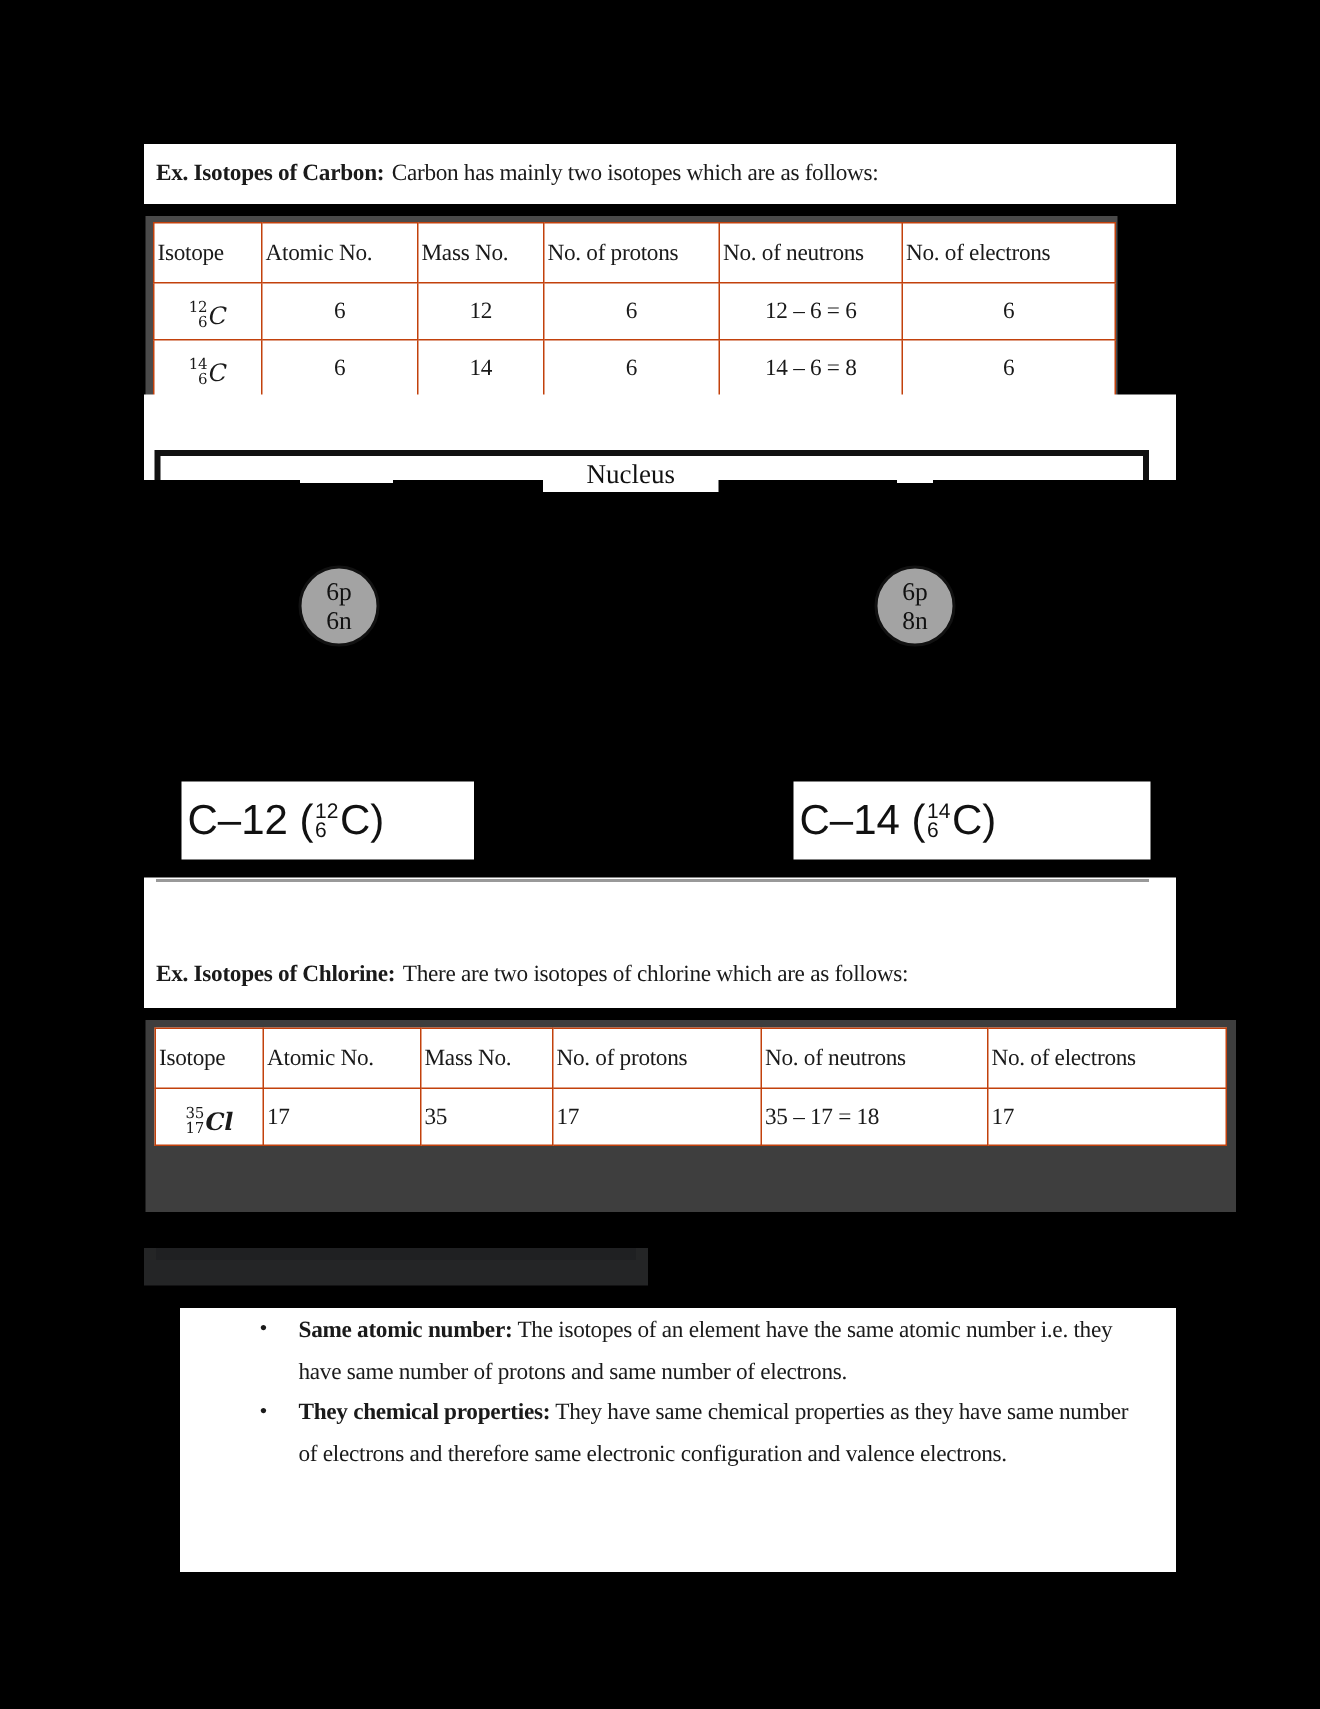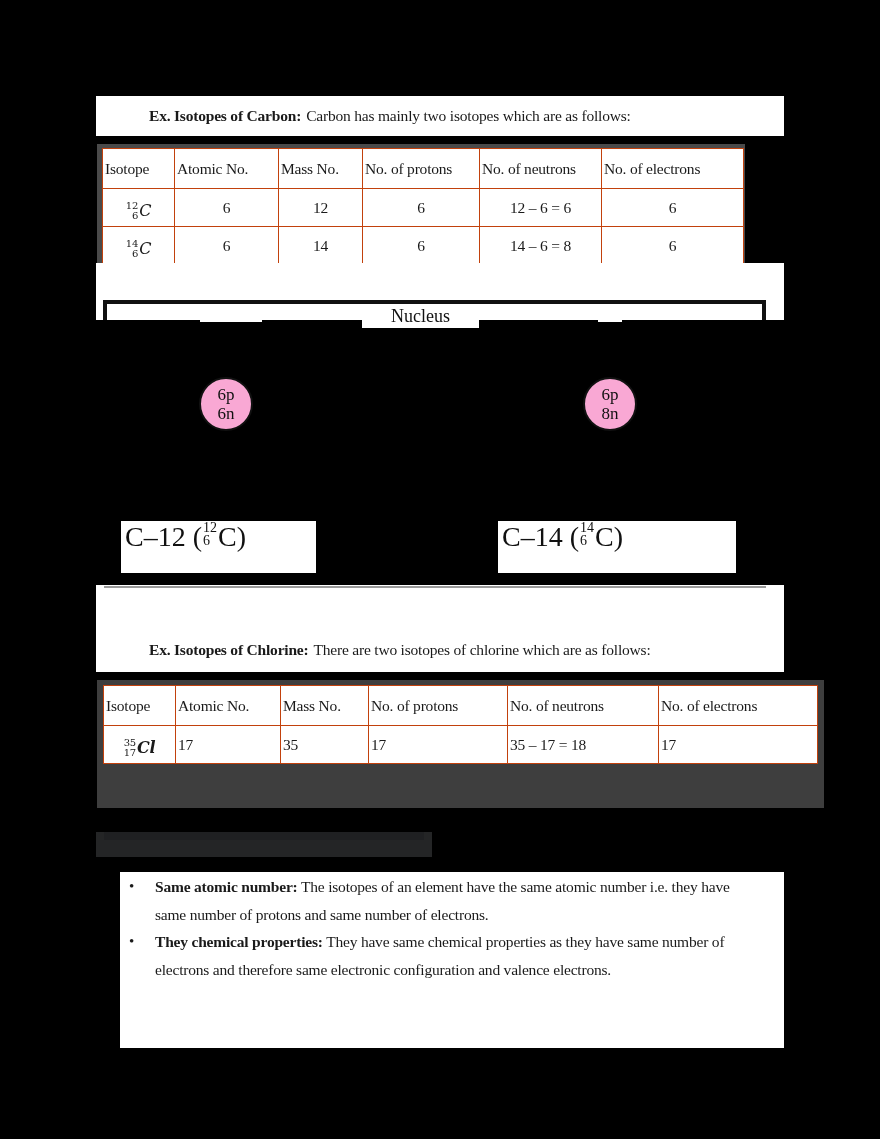--- a/index.html
+++ b/index.html
@@ -13,7 +13,7 @@
     letter-spacing: -0.2px; box-sizing: border-box; padding-left: 8px;
     display: flex; align-items: center;
   }
-  .para b { font-weight: bold; margin-right: 5px; margin-left: 45px; }
+  .para b { font-weight: bold; margin-right: 5px; }
 
   table.iso {
     position: absolute; border-collapse: collapse; background: #fff;

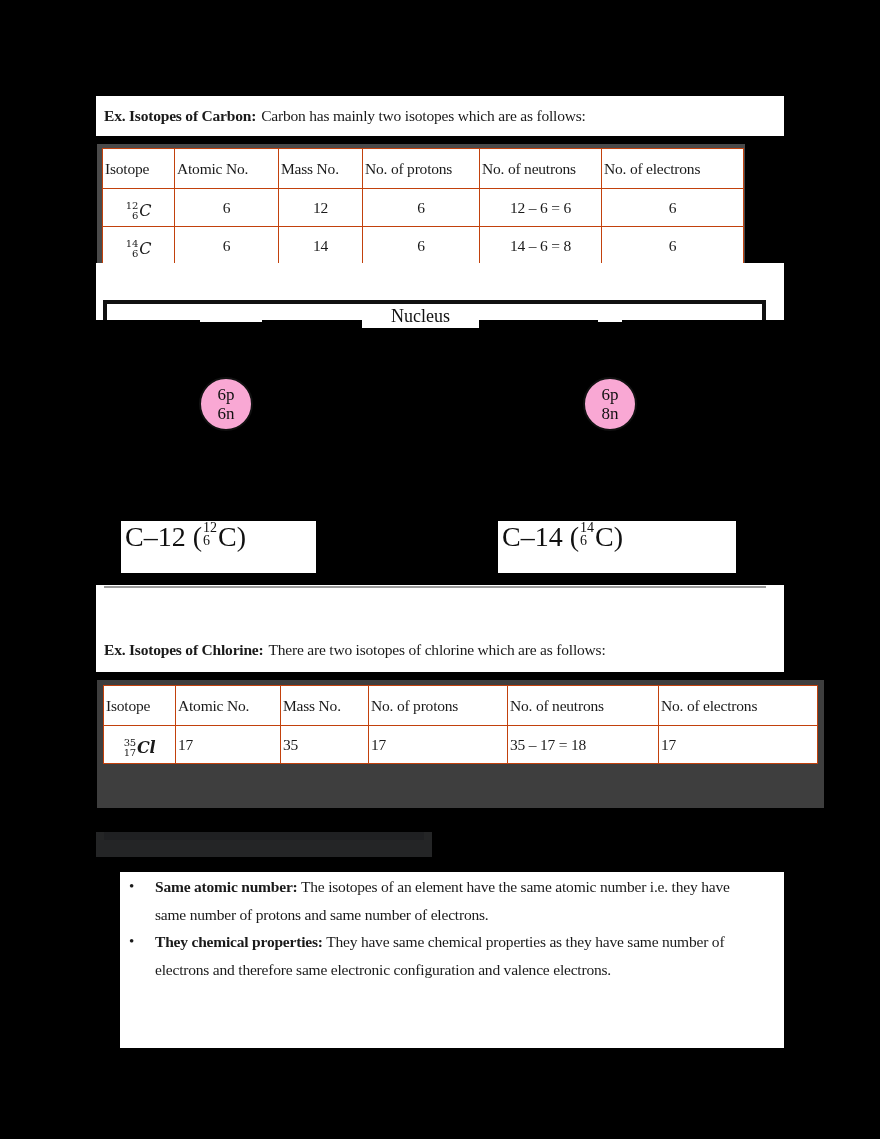--- a/index.html
+++ b/index.html
@@ -44,7 +44,7 @@
   }
   .nucleus {
     position: absolute; width: 54px; height: 54px; border: 2px solid #111; border-radius: 50%;
-    background: #f9a8d4; box-sizing: border-box; font-family: "Liberation Serif", serif;
+    background: #a3a3a3; box-sizing: border-box; font-family: "Liberation Serif", serif;
     font-size: 17px; line-height: 19px; text-align: center; display: flex; flex-direction: column;
     justify-content: center; color: #111;
   }

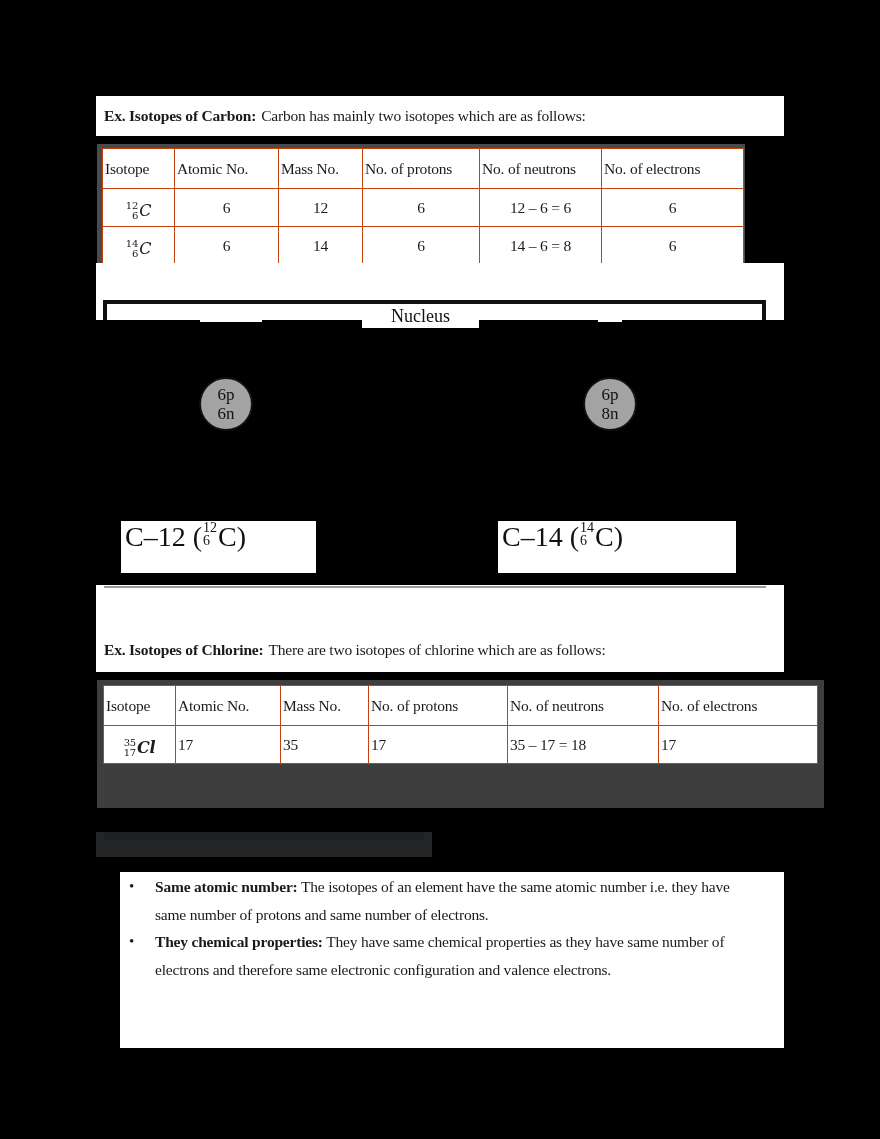--- a/index.html
+++ b/index.html
@@ -50,8 +50,8 @@
   }
   .name-box {
     position: absolute; background: #fff; height: 52px; box-sizing: border-box;
-    font-family: Liberation Serif, serif; font-size: 28px; color: #111; padding-left: 4px;
-    display: flex; 
+    font-family: Liberation Sans, sans-serif; font-size: 28px; color: #111; padding-left: 4px;
+    display: flex; align-items: center;
   }
   .name-box .stack { display: inline-flex; flex-direction: column; font-size: 14px; line-height: 13px; margin: 0 1px; }
   .bottom-strip { position: absolute; left: 96px; top: 585px; width: 688px; height: 87px; background: #fff; }

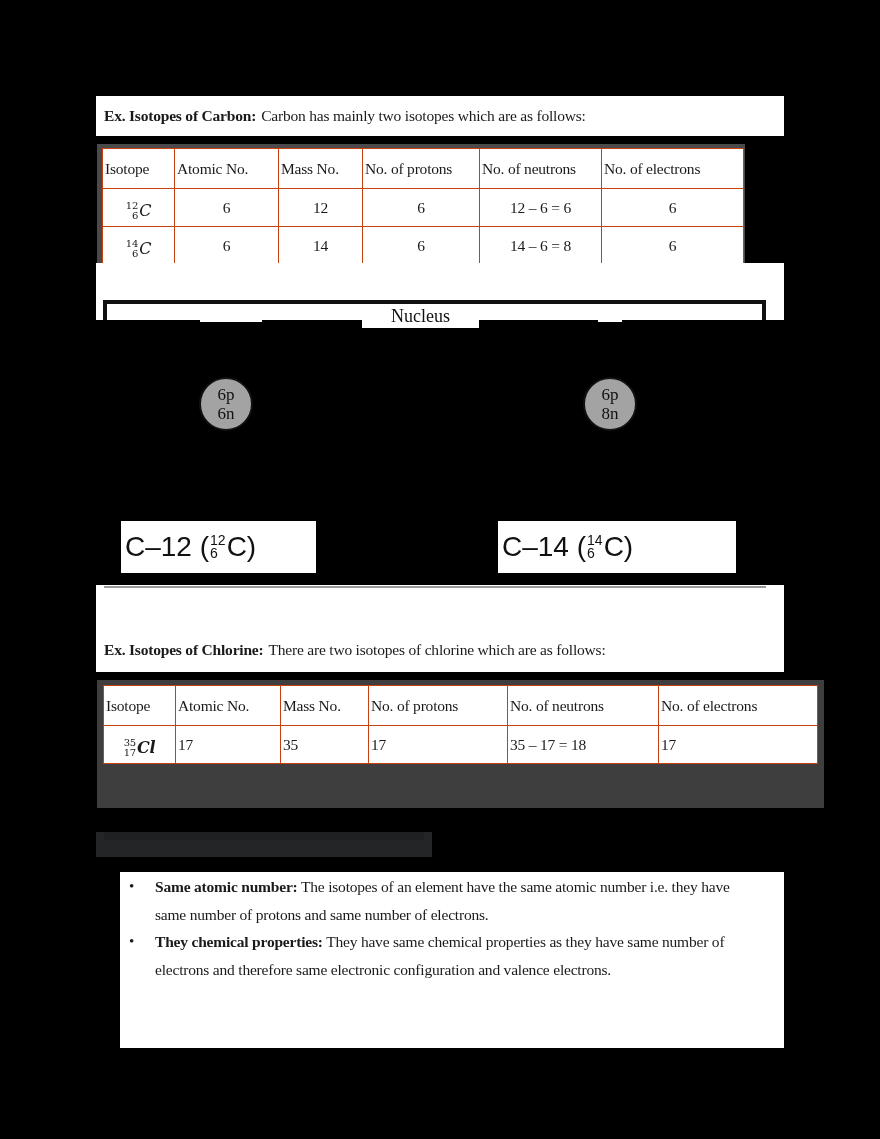--- a/index.html
+++ b/index.html
@@ -149,7 +149,7 @@
     </span>
   <span>C)</span>
 </div>
-<div class="name-box" style="left:498px; top:521px; width:238px;">
+<div class="name-box" style="left:529px; top:521px; width:238px;">
   <span>C–14 (</span>
   <span class="stack">
       <span>14</span>

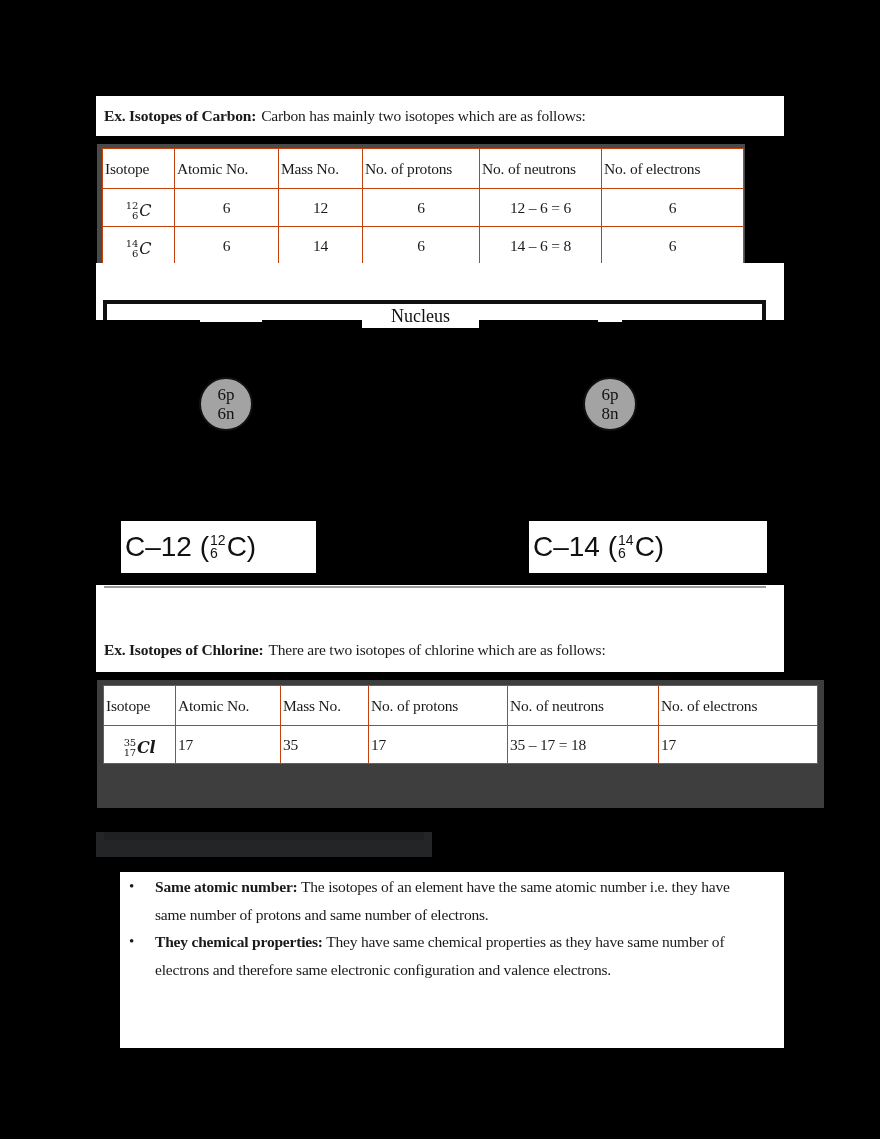--- a/index.html
+++ b/index.html
@@ -68,7 +68,7 @@
   .props li { position: relative; padding-left: 35px; line-height: 27.5px; padding-right: 20px; }
   .props li::before { content: "•"; position: absolute; left: 9px; top: 0; font-size: 15px; }
   .props li b { font-weight: bold; }
-  .props ul { padding-top: 1px; }
+  .props ul { padding-top: 1px; padding-left: 44px; }
 </style>
 </head>
 <body>

